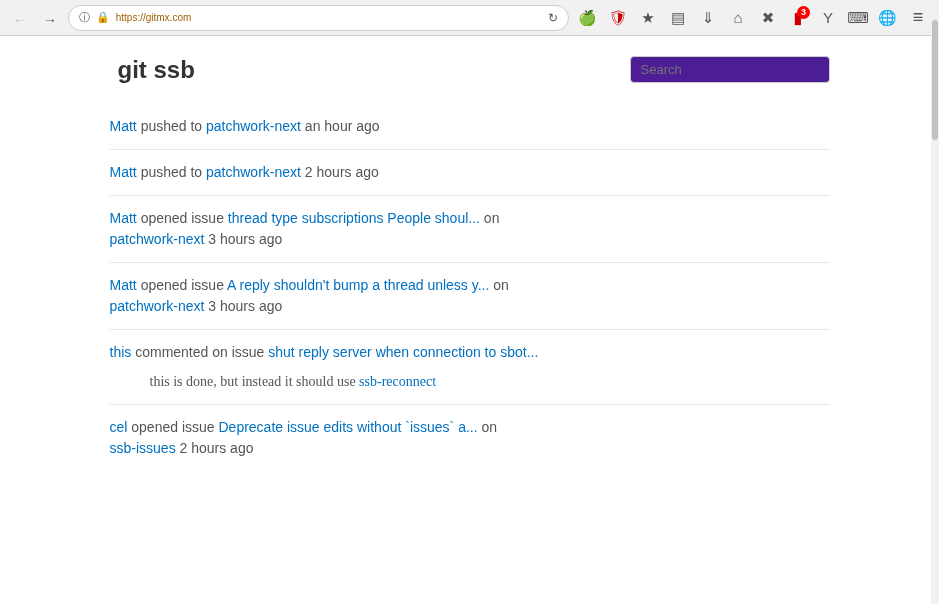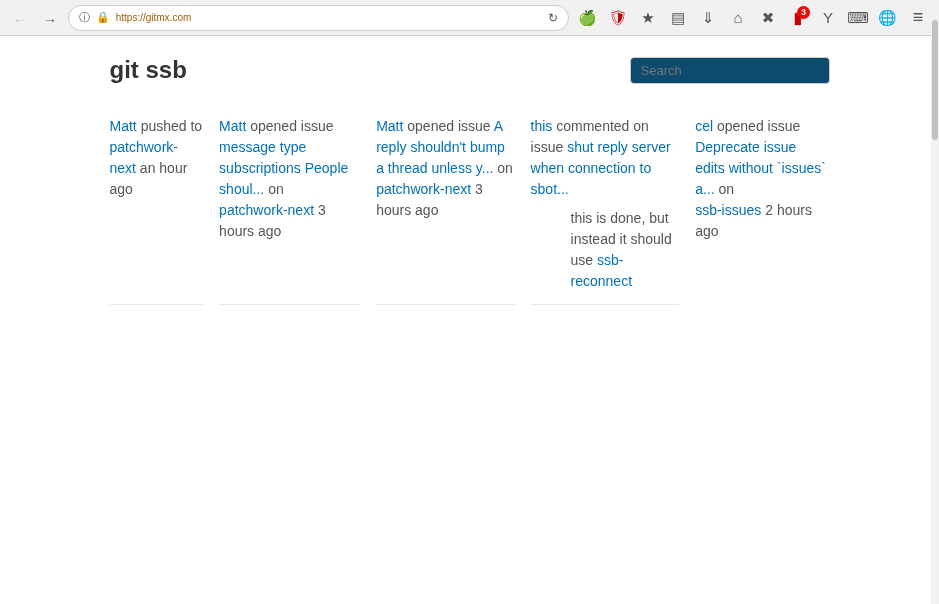--- a/index.html
+++ b/index.html
@@ -84,9 +84,10 @@
 
     .page-header {
       display: flex;
-      align-items: flex-end;
+      align-items: flex-start;
       justify-content: space-between;
       margin-bottom: 20px;
+      margin-left: 8px;
     }
     .page-title {
       font-size: 24px;

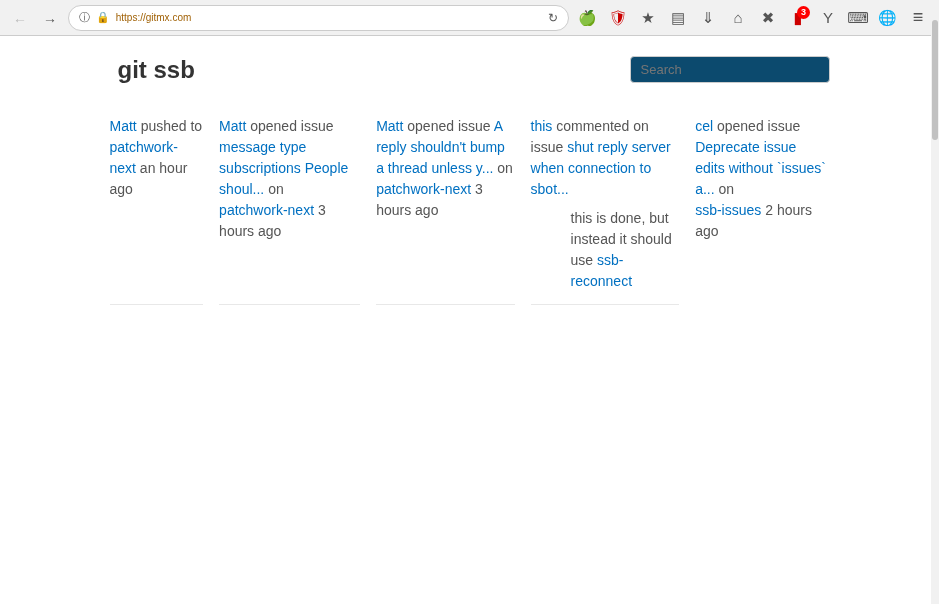--- a/index.html
+++ b/index.html
@@ -101,7 +101,7 @@
       font-size: 13px;
       width: 200px;
       color: #999;
-      background: #0c4a6e;
+      background: #4c1d95;
     }
 
     

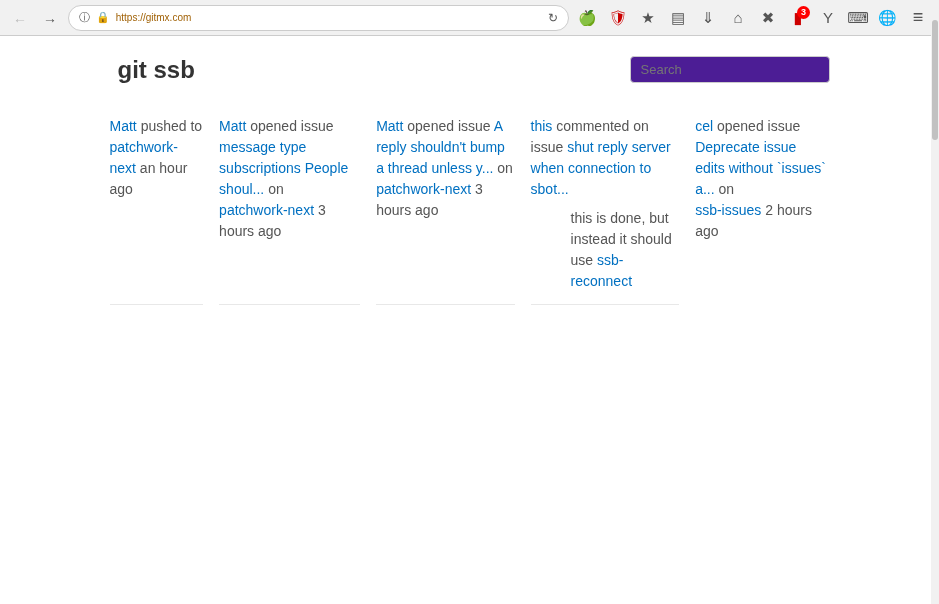--- a/index.html
+++ b/index.html
@@ -105,7 +105,7 @@
     }
 
     
-    .activity-list { display: flex; flex-direction: row; gap: 16px; }
+    .activity-list { display: flex; flex-direction: column; }
     .activity-item {
       padding: 12px 0;
       border-bottom: 1px solid #e8e8e8;

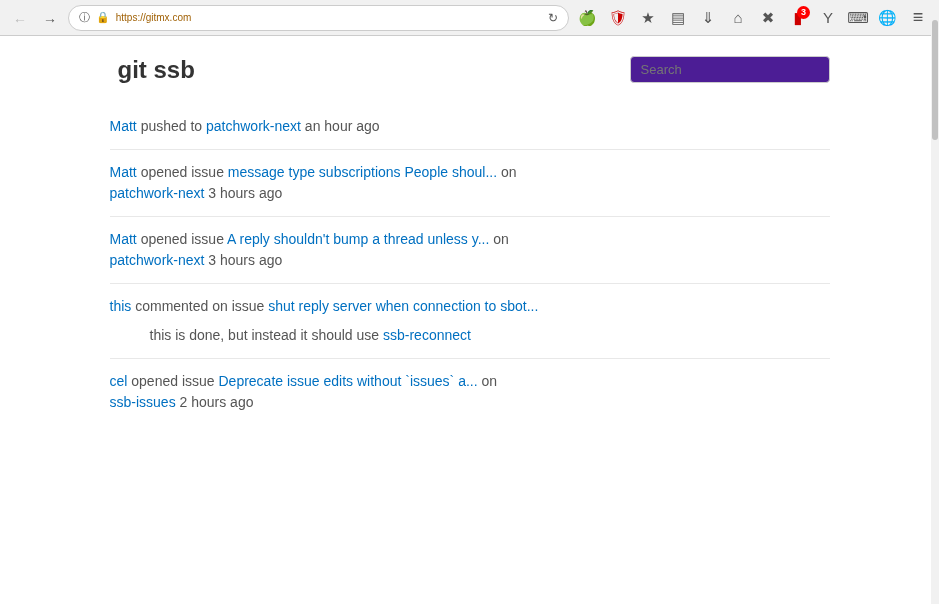--- a/index.html
+++ b/index.html
@@ -178,6 +178,7 @@
   <div class="activity-list" id="activity-list">
 
   <div class="activity-item"><a class="link-blue">Matt</a> <span class="text-muted">pushed to</span> <a class="link-blue">patchwork-next</a> <span class="text-muted">an hour ago</span></div>
+      <div class="activity-item"><a class="link-blue">Matt</a> <span class="text-muted">pushed to</span> <a class="link-blue">patchwork-next</a> <span class="text-muted">2 hours ago</span></div>
       <div class="activity-item"><a class="link-blue">Matt</a> <span class="text-muted">opened issue</span> <a class="link-blue">message type subscriptions People shoul...</a> <span class="text-muted">on</span><br><a class="link-blue">patchwork-next</a> <span class="text-muted">3 hours ago</span></div>
       <div class="activity-item"><a class="link-blue">Matt</a> <span class="text-muted">opened issue</span> <a class="link-blue">A reply shouldn't bump a thread unless y...</a> <span class="text-muted">on</span><br><a class="link-blue">patchwork-next</a> <span class="text-muted">3 hours ago</span></div>
       <div class="activity-item"><a class="link-blue">this</a> <span class="text-muted">commented on issue</span> <a class="link-blue">shut reply server when connection to sbot...</a><div class="quote-block"><span class="text-muted">this is done, but instead it should use</span> <a class="link-blue">ssb-reconnect</a></div></div>

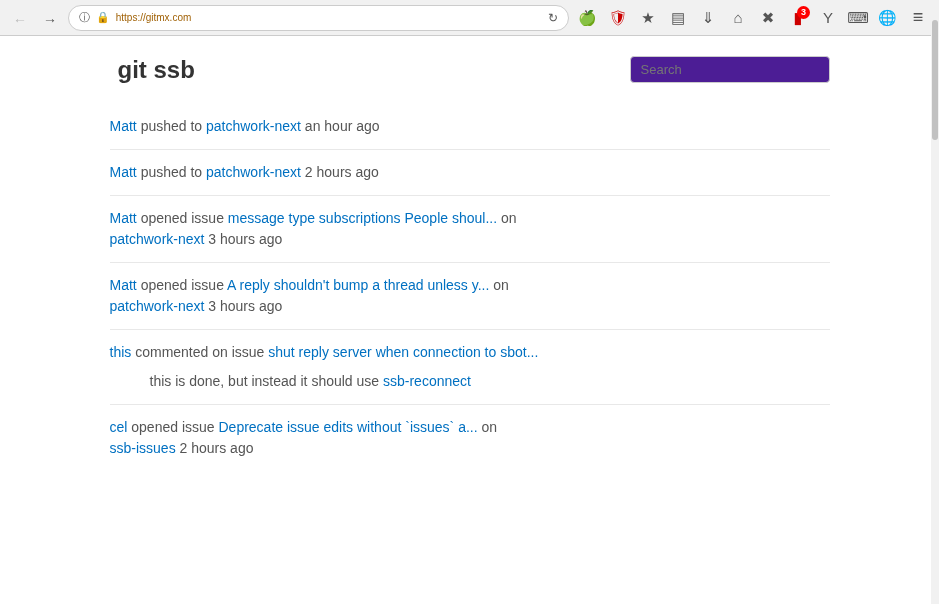--- a/index.html
+++ b/index.html
@@ -179,7 +179,7 @@
 
   <div class="activity-item"><a class="link-blue">Matt</a> <span class="text-muted">pushed to</span> <a class="link-blue">patchwork-next</a> <span class="text-muted">an hour ago</span></div>
       <div class="activity-item"><a class="link-blue">Matt</a> <span class="text-muted">pushed to</span> <a class="link-blue">patchwork-next</a> <span class="text-muted">2 hours ago</span></div>
-      <div class="activity-item"><a class="link-blue">Matt</a> <span class="text-muted">opened issue</span> <a class="link-blue">message type subscriptions People shoul...</a> <span class="text-muted">on</span><br><a class="link-blue">patchwork-next</a> <span class="text-muted">3 hours ago</span></div>
+      <div class="activity-item"><a class="link-blue">Matt</a> <span class="text-muted">opened issue</span> <a class="link-blue">thread type subscriptions People shoul...</a> <span class="text-muted">on</span><br><a class="link-blue">patchwork-next</a> <span class="text-muted">3 hours ago</span></div>
       <div class="activity-item"><a class="link-blue">Matt</a> <span class="text-muted">opened issue</span> <a class="link-blue">A reply shouldn't bump a thread unless y...</a> <span class="text-muted">on</span><br><a class="link-blue">patchwork-next</a> <span class="text-muted">3 hours ago</span></div>
       <div class="activity-item"><a class="link-blue">this</a> <span class="text-muted">commented on issue</span> <a class="link-blue">shut reply server when connection to sbot...</a><div class="quote-block"><span class="text-muted">this is done, but instead it should use</span> <a class="link-blue">ssb-reconnect</a></div></div>
       <div class="activity-item"><a class="link-blue">cel</a> <span class="text-muted">opened issue</span> <a class="link-blue">Deprecate issue edits without `issues` a...</a> <span class="text-muted">on</span><br><a class="link-blue">ssb-issues</a> <span class="text-muted">2 hours ago</span></div>

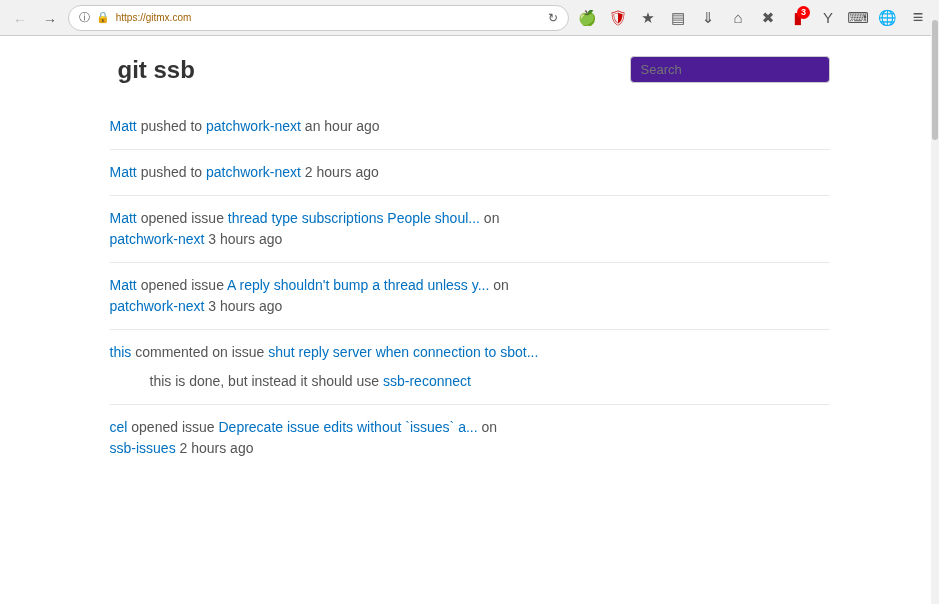--- a/index.html
+++ b/index.html
@@ -117,6 +117,7 @@
     .quote-block {
       margin: 8px 0 0 40px;
       color: #555;
+      font-family: Liberation Serif, serif;
     }
 
     

